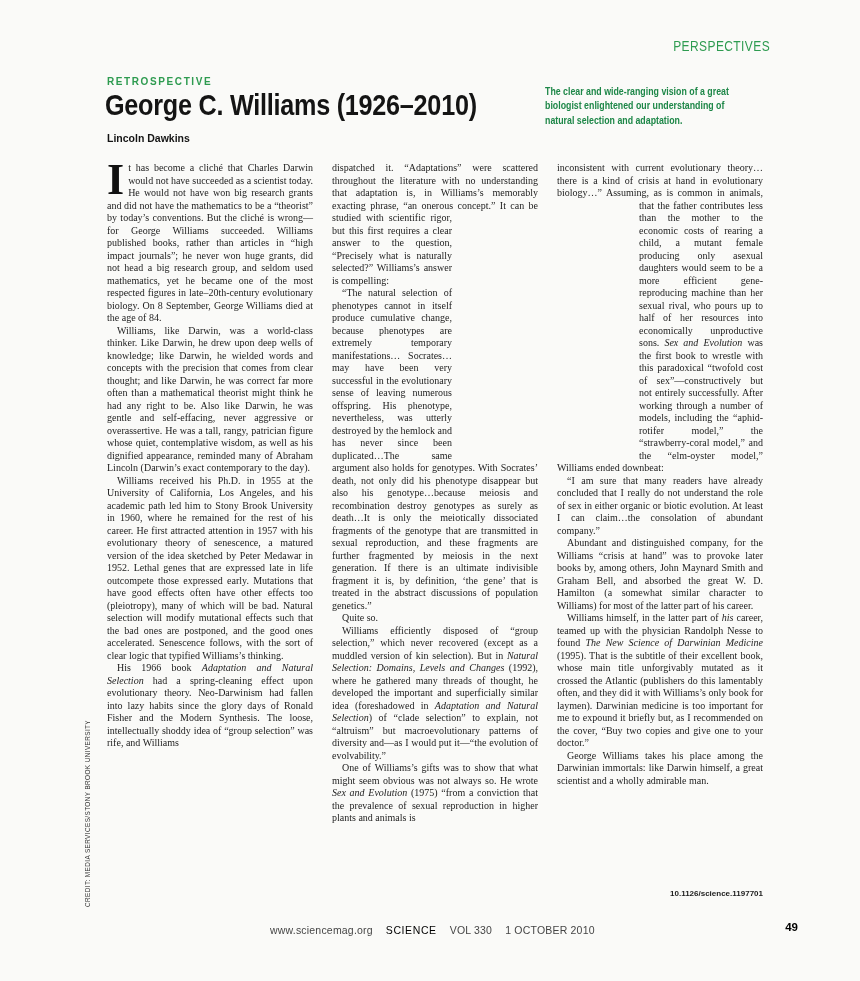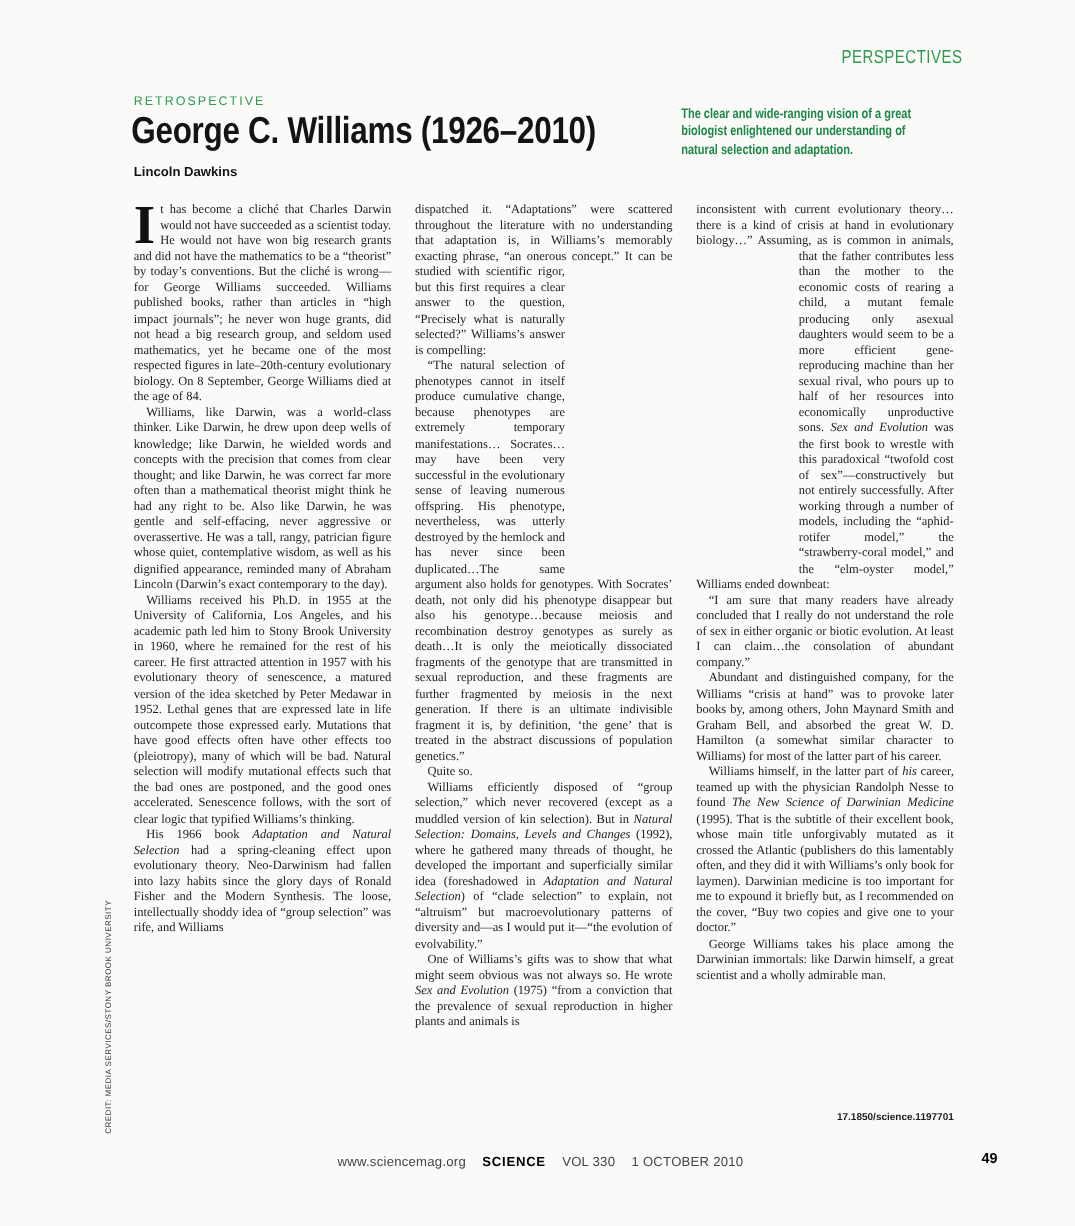--- a/index.html
+++ b/index.html
@@ -9,7 +9,7 @@
 
   .section-label{position:absolute;right:90px;top:37px;font-size:15px;color:#2e9b50;
        letter-spacing:.5px;transform:scaleX(.8);transform-origin:100% 50%;}
-  .kicker{position:absolute;left:107px;top:76px;font-size:10px;font-weight:400;
+  .kicker{position:absolute;left:107px;top:76px;font-size:10px;font-weight:700;
        color:#2e9b50;letter-spacing:1.6px;}
   .title{position:absolute;left:105px;top:89px;margin:0;font-size:30px;line-height:31px;
        font-weight:700;color:#141414;letter-spacing:-.3px;transform:scaleX(.84);

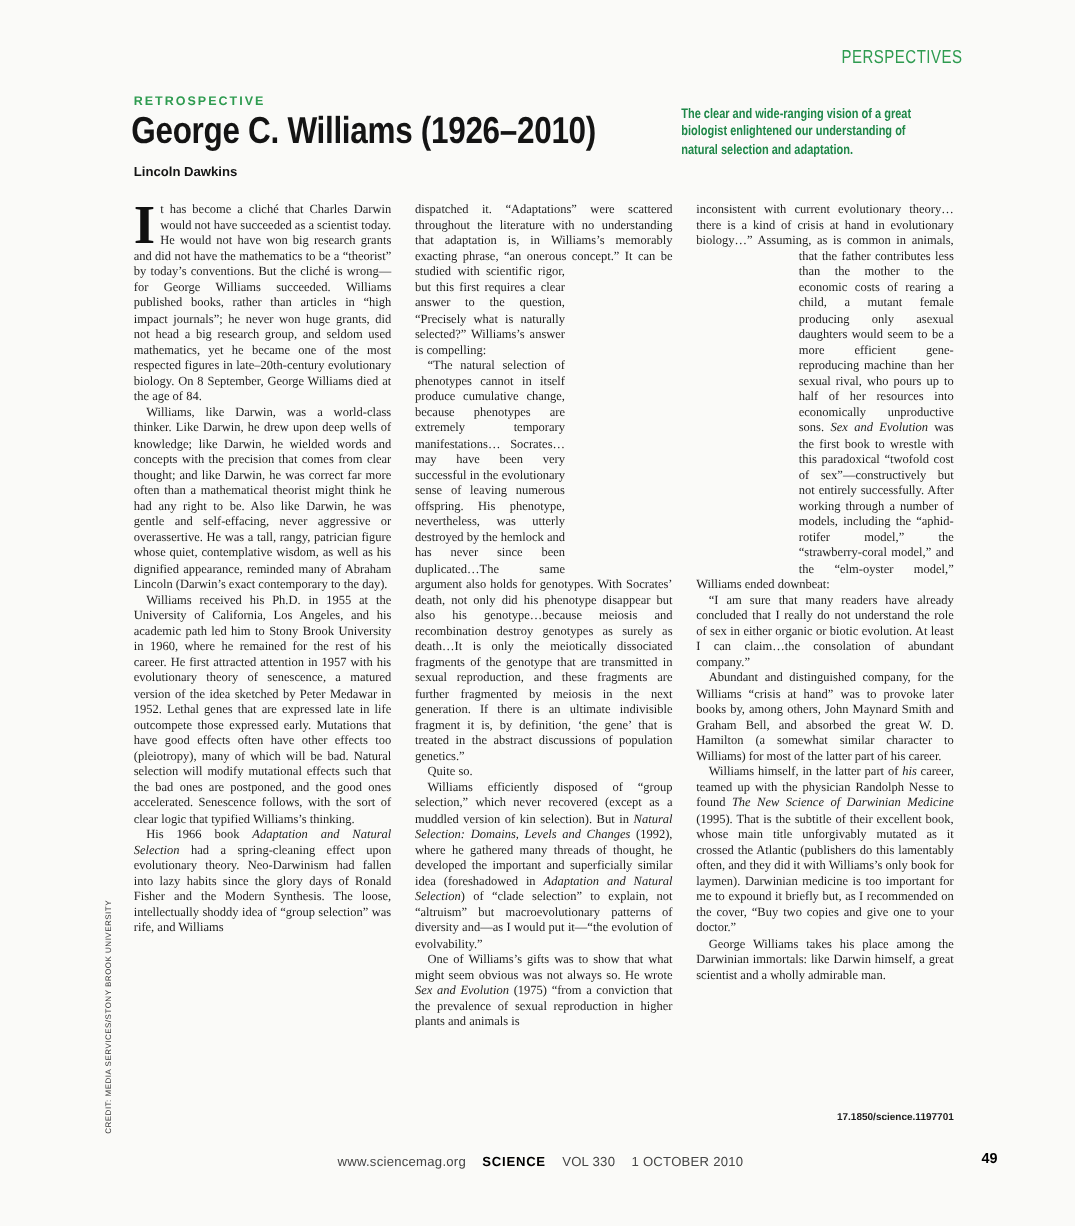--- a/index.html
+++ b/index.html
@@ -76,7 +76,7 @@
     </div>
 
   <div class="credit">CREDIT: MEDIA SERVICES/STONY BROOK UNIVERSITY</div>
-  <div class="doi">17.1850/science.1197701</div>
+  <div class="doi">10.1126/science.1197701</div>
 
   <div class="footer">
     <span>www.sciencemag.org</span>

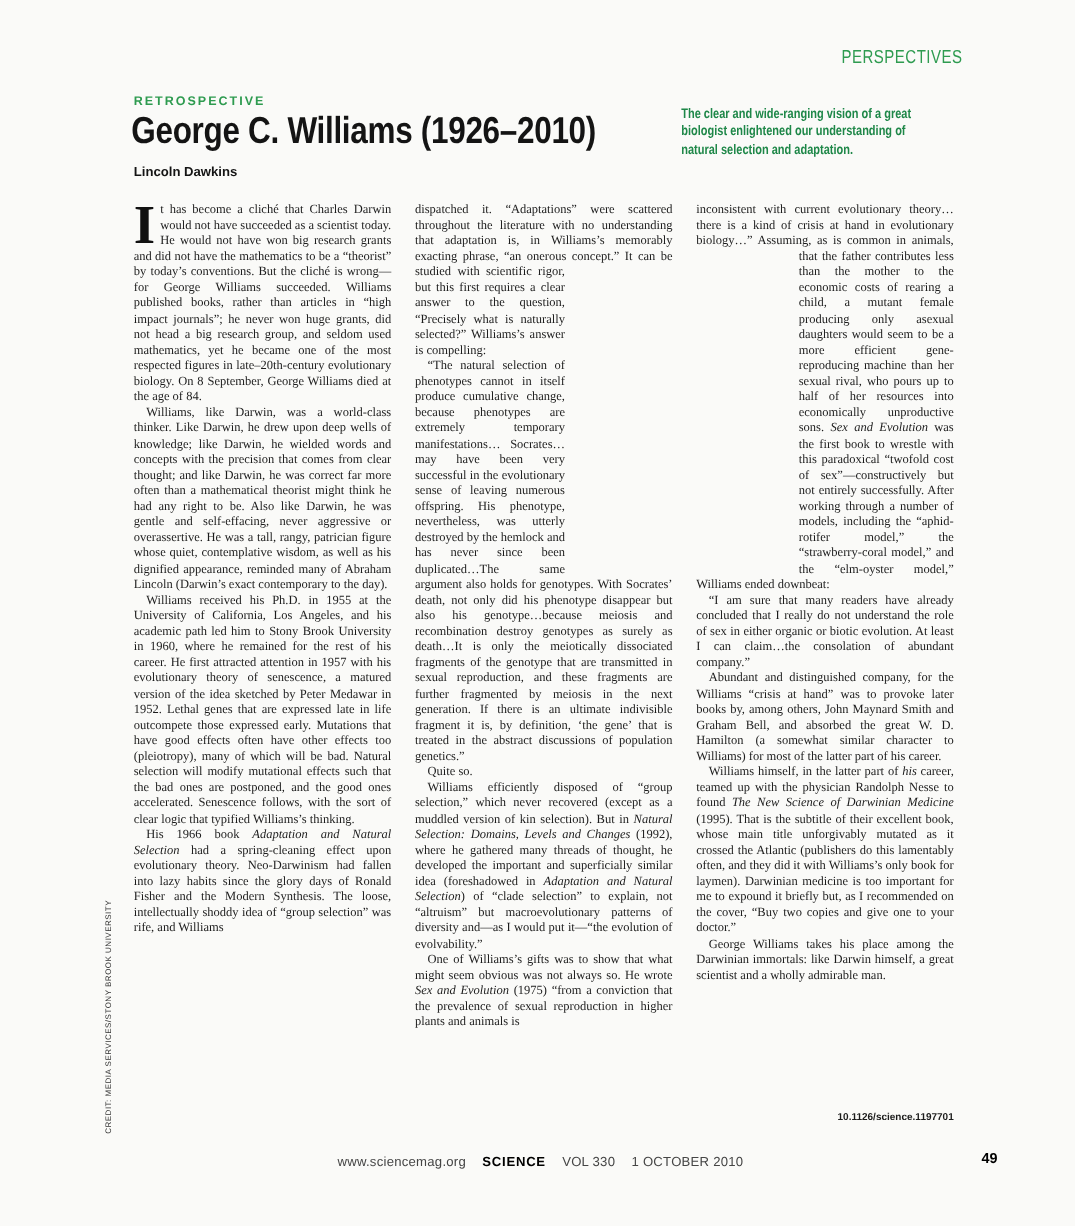--- a/index.html
+++ b/index.html
@@ -37,7 +37,7 @@
 
   .footer{position:absolute;left:270px;top:924px;display:flex;gap:13px;align-items:flex-end;
        font-size:10.5px;color:#454545;letter-spacing:.2px;}
-  .footer .journal{font-weight:700;color:#000;letter-spacing:.6px;}
+  .footer .journal{font-weight:400;color:#000;letter-spacing:.6px;}
   .pagenum{position:absolute;right:62px;top:921px;font-size:11.5px;font-weight:700;color:#000;margin-left:45px;}
 </style>
 </head>

